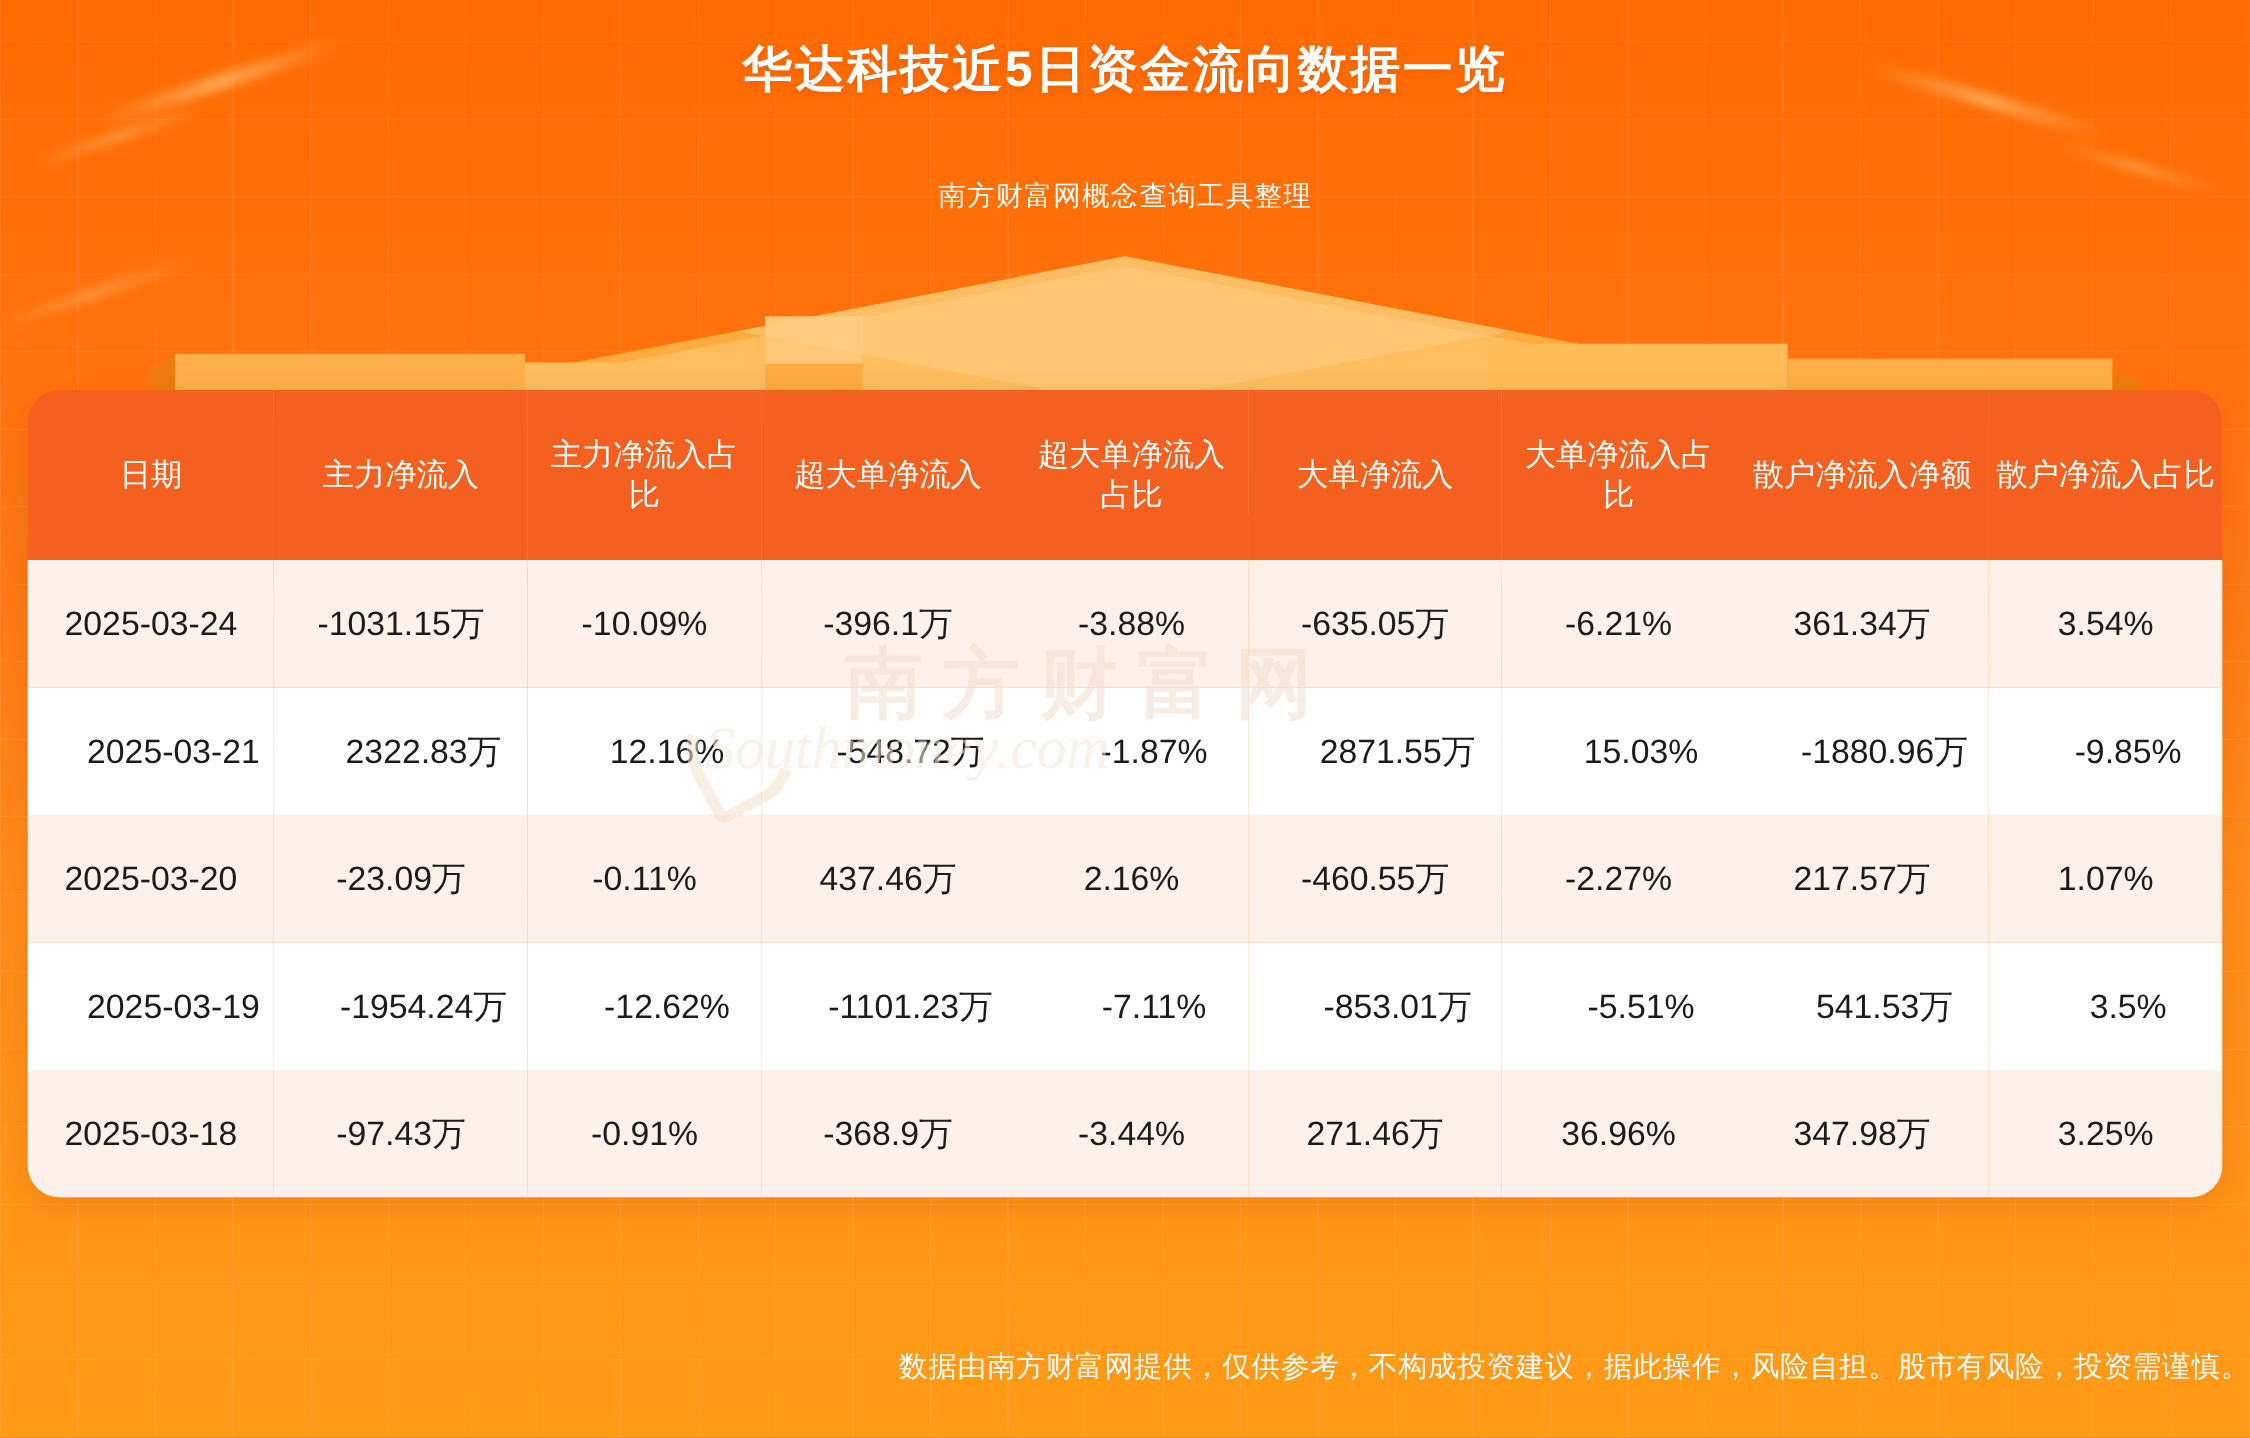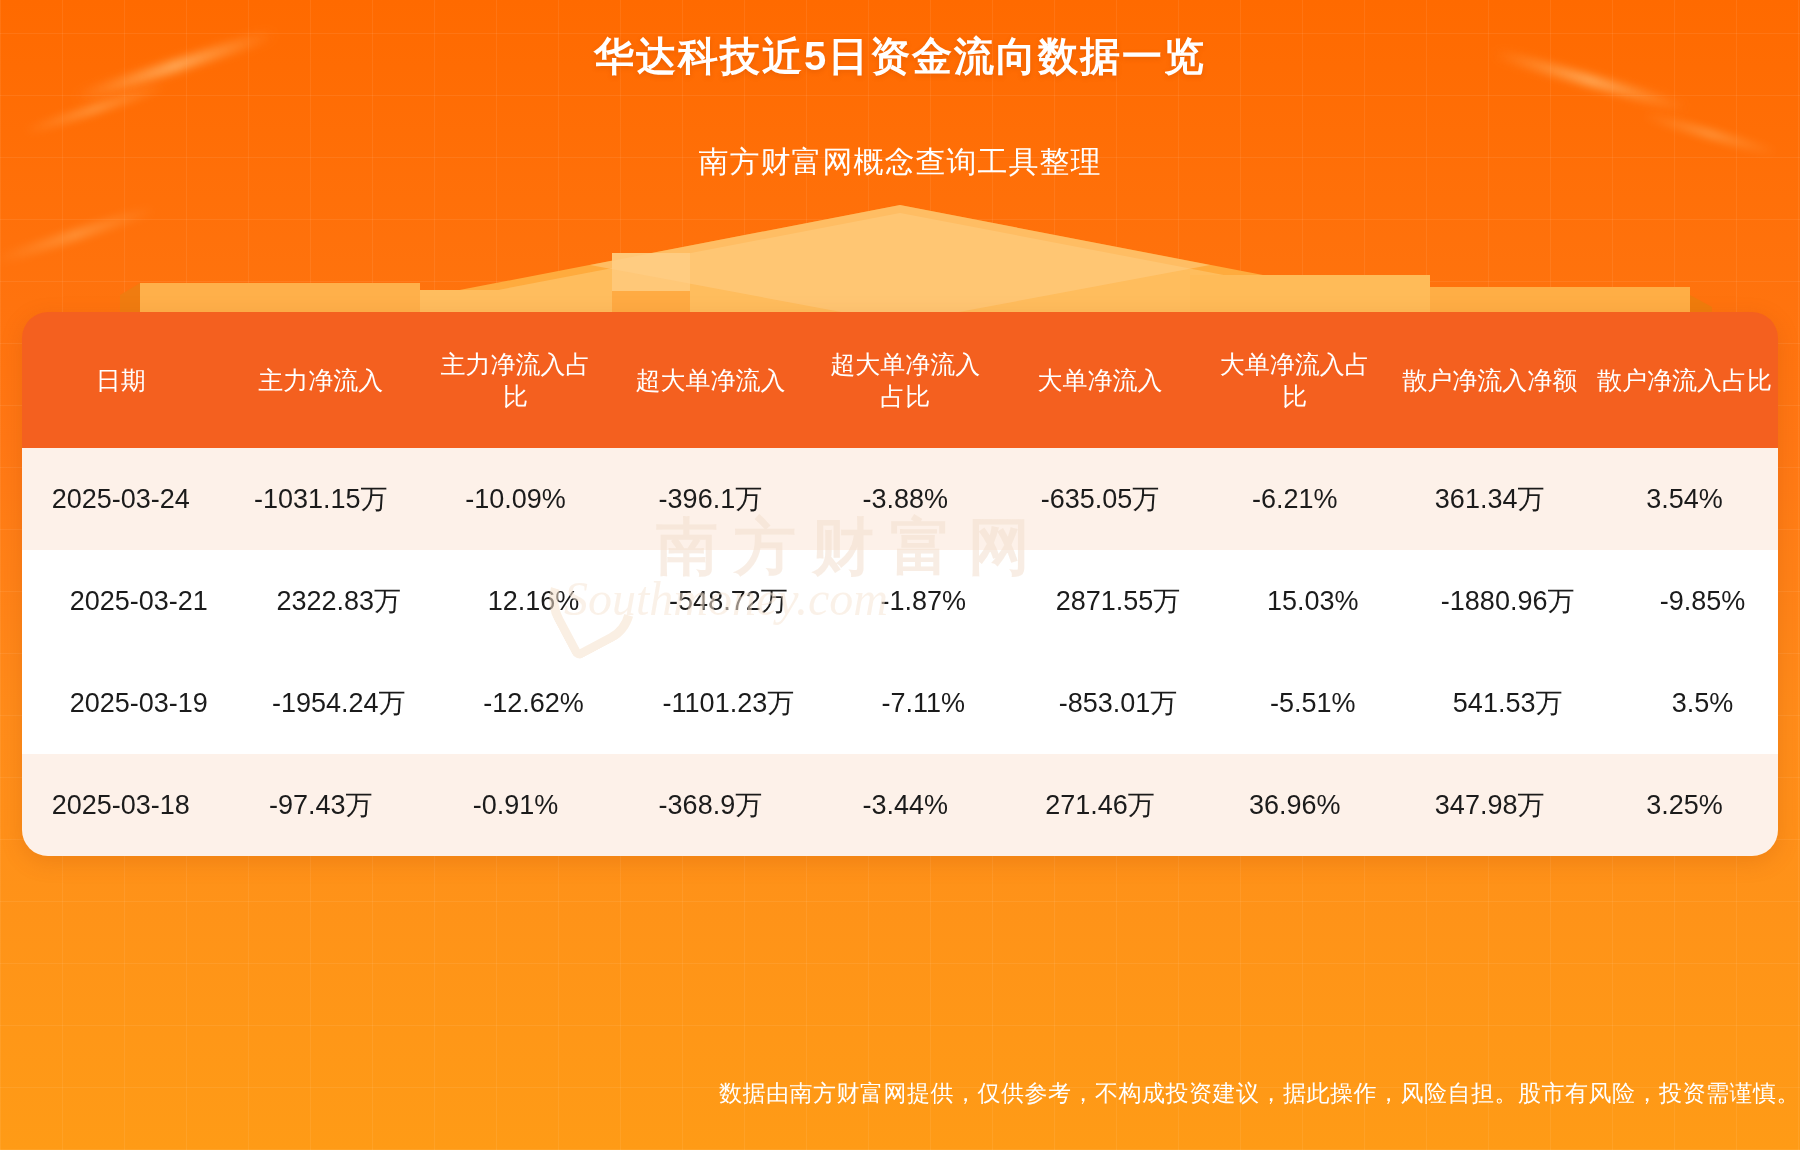--- a/index.html
+++ b/index.html
@@ -65,7 +65,7 @@
     right: 0;
     text-align: center;
     color: #ffffff;
-    font-size: 30px;
+    font-size: 22px;
     letter-spacing: 1px;
     z-index: 6;
   }

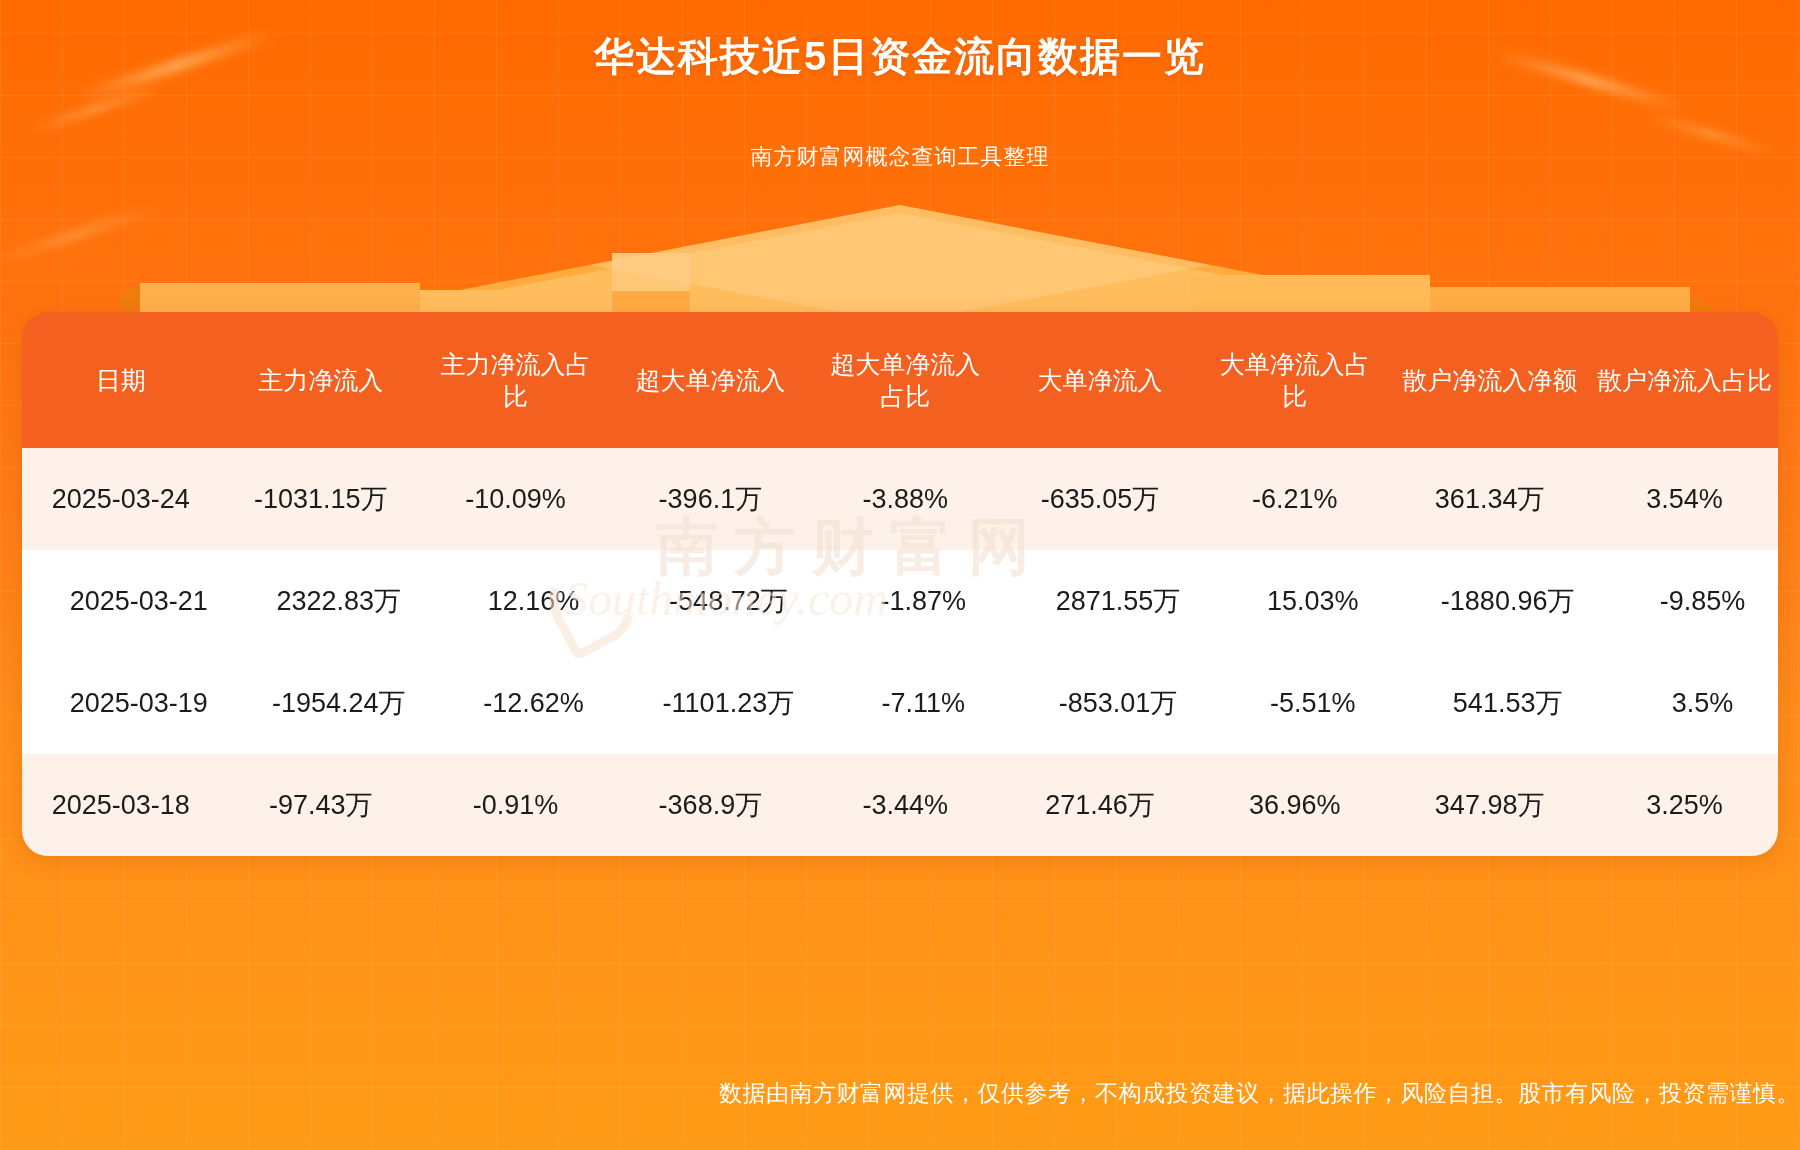--- a/index.html
+++ b/index.html
@@ -129,7 +129,7 @@
   }
   .wm-cn {
     position: absolute;
-    left: 96px; top: 0;
+    left: 116px; top: 0;
     font-size: 62px;
     letter-spacing: 16px;
     color: #f3e0cf;

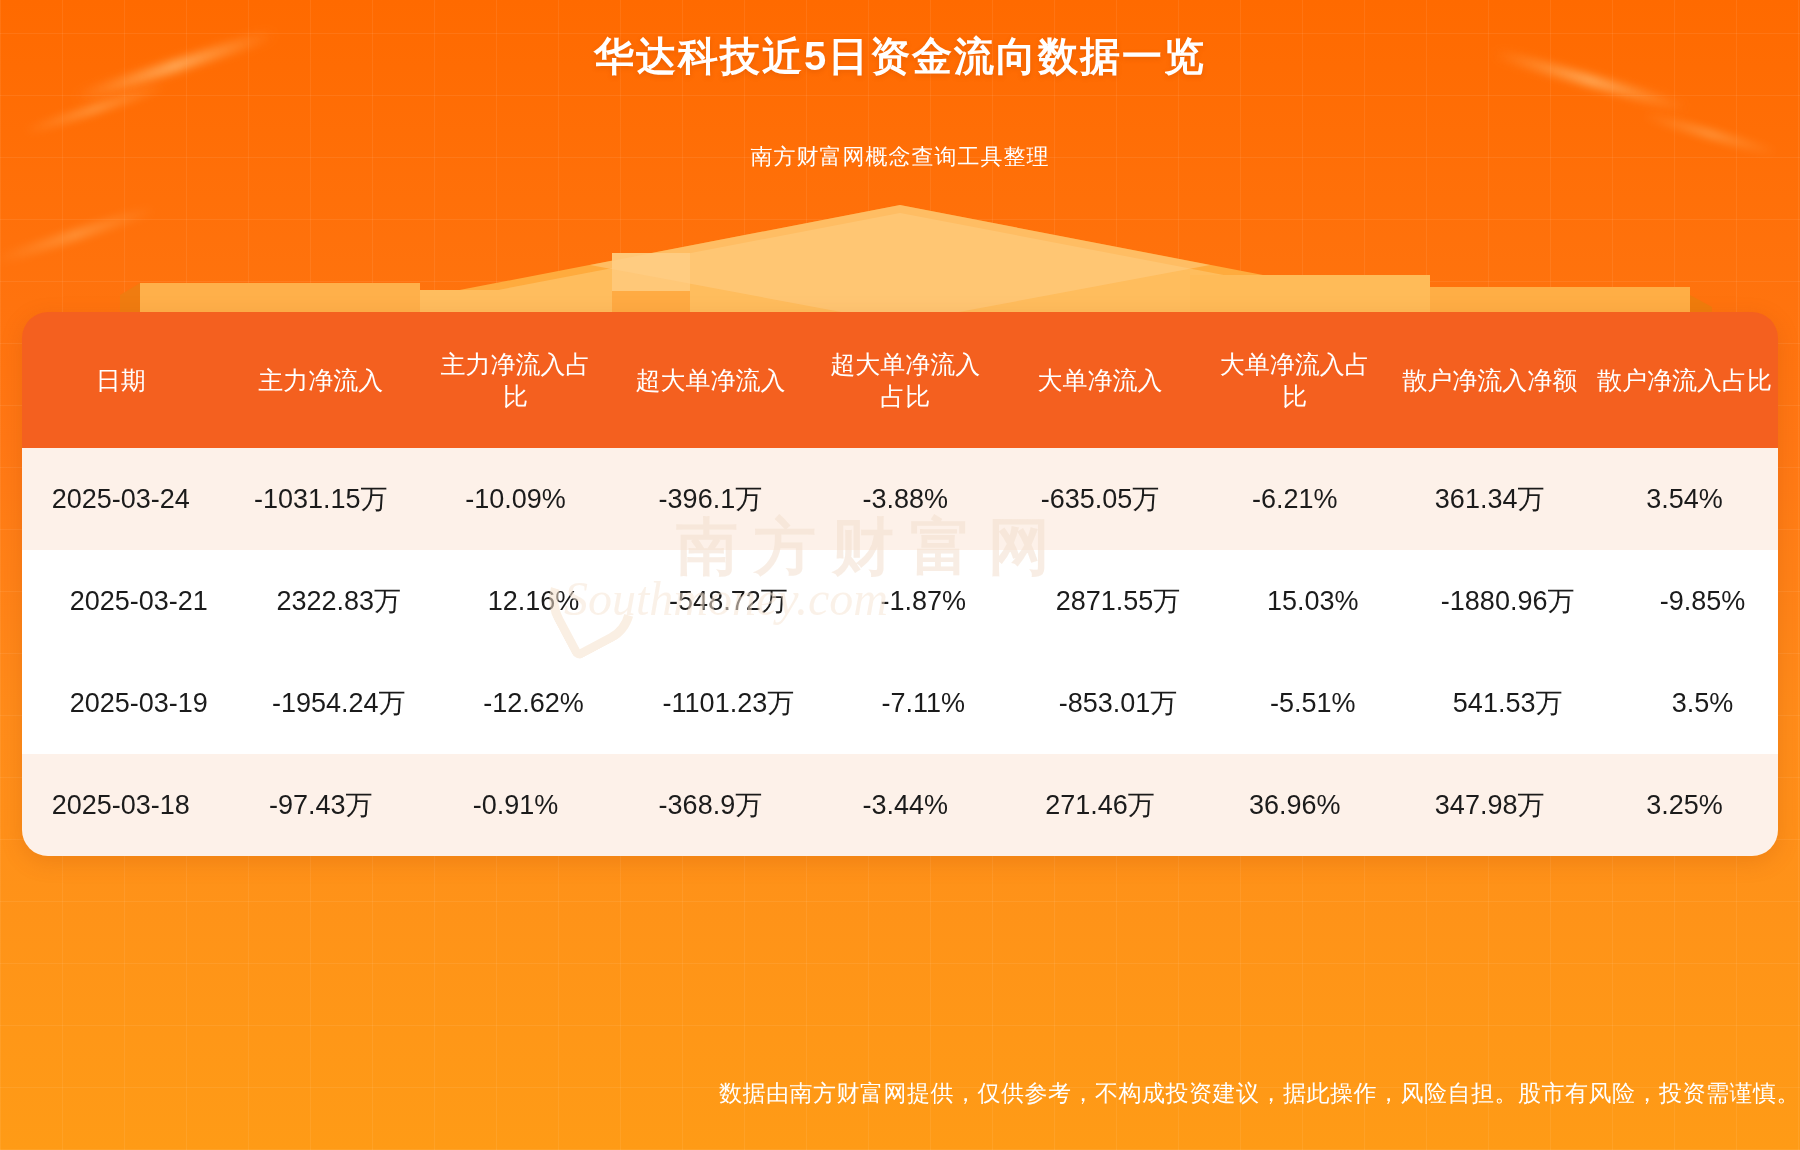--- a/index.html
+++ b/index.html
@@ -263,6 +263,17 @@
           <td>-1880.96万</td>
           <td>-9.85%</td>
         </tr>
+        <tr class="odd">
+          <td>2025-03-20</td>
+          <td>-23.09万</td>
+          <td>-0.11%</td>
+          <td>437.46万</td>
+          <td>2.16%</td>
+          <td>-460.55万</td>
+          <td>-2.27%</td>
+          <td>217.57万</td>
+          <td>1.07%</td>
+        </tr>
         <tr class="even">
           <td>2025-03-19</td>
           <td>-1954.24万</td>

